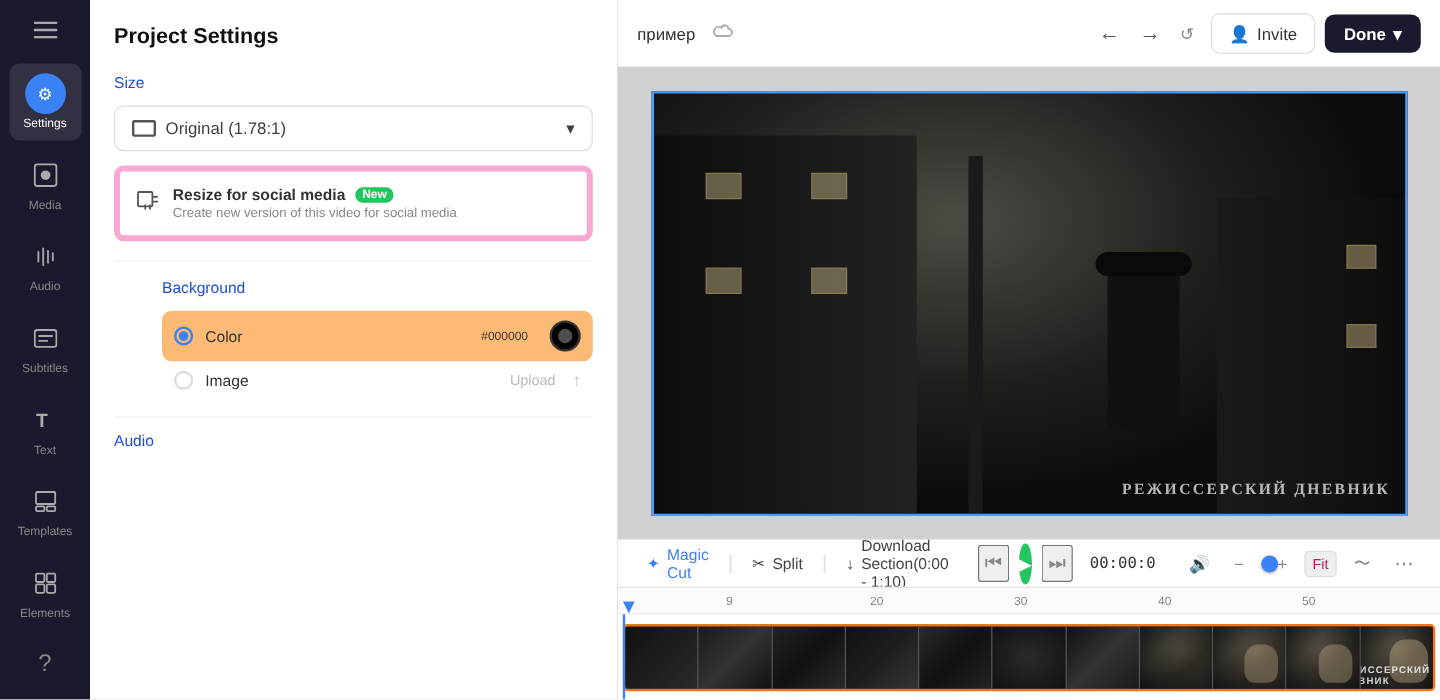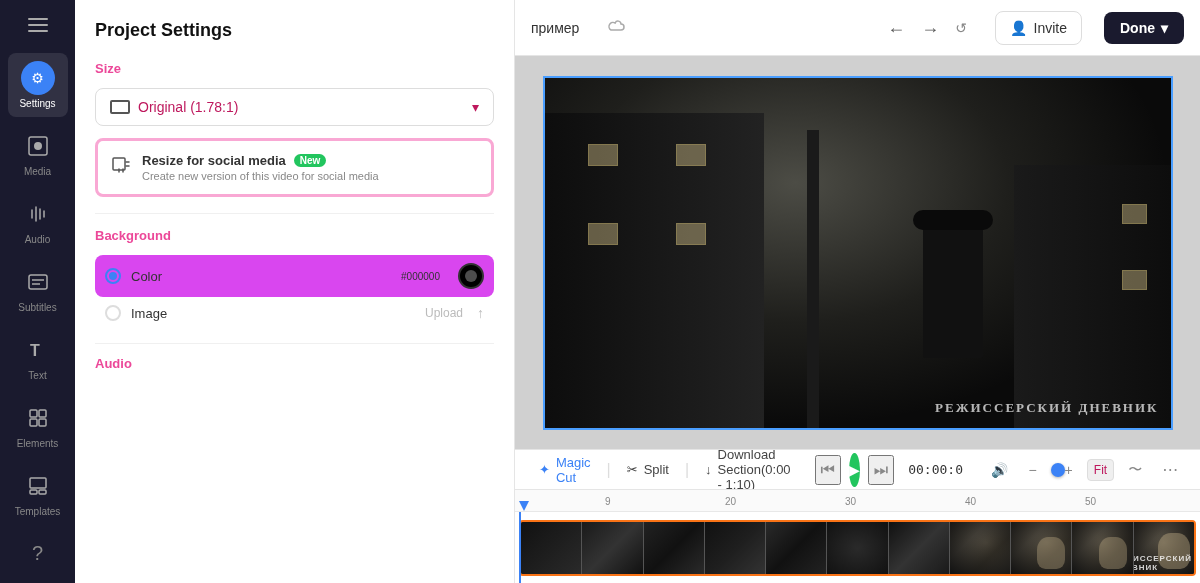--- a/index.html
+++ b/index.html
@@ -213,7 +213,7 @@
       display: flex;
       align-items: center;
       padding: 0 16px;
-      gap: 22px;
+      gap: 8px;
       border-bottom: 1px solid #e5e5e5;
       flex-shrink: 0;
     }

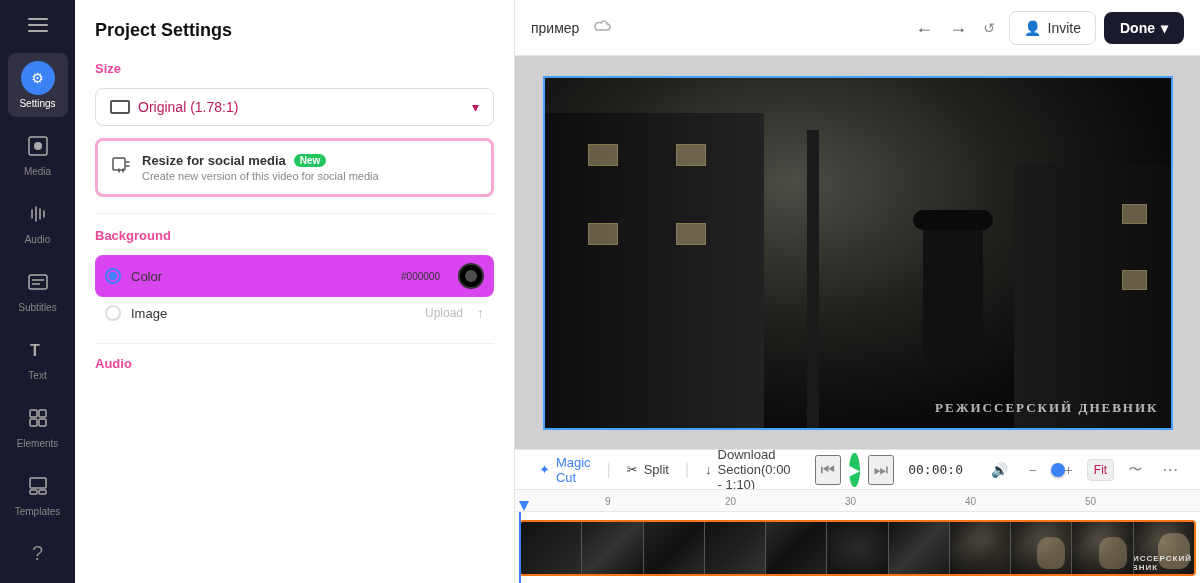--- a/index.html
+++ b/index.html
@@ -89,8 +89,8 @@
     }
     .panel-section-title {
       font-size: 13px;
-      font-weight: 700;
-      color: #ec4899;
+      font-weight: 400;
+      color: #1d4ed8;
       margin-bottom: 12px;
     }
     .size-dropdown {

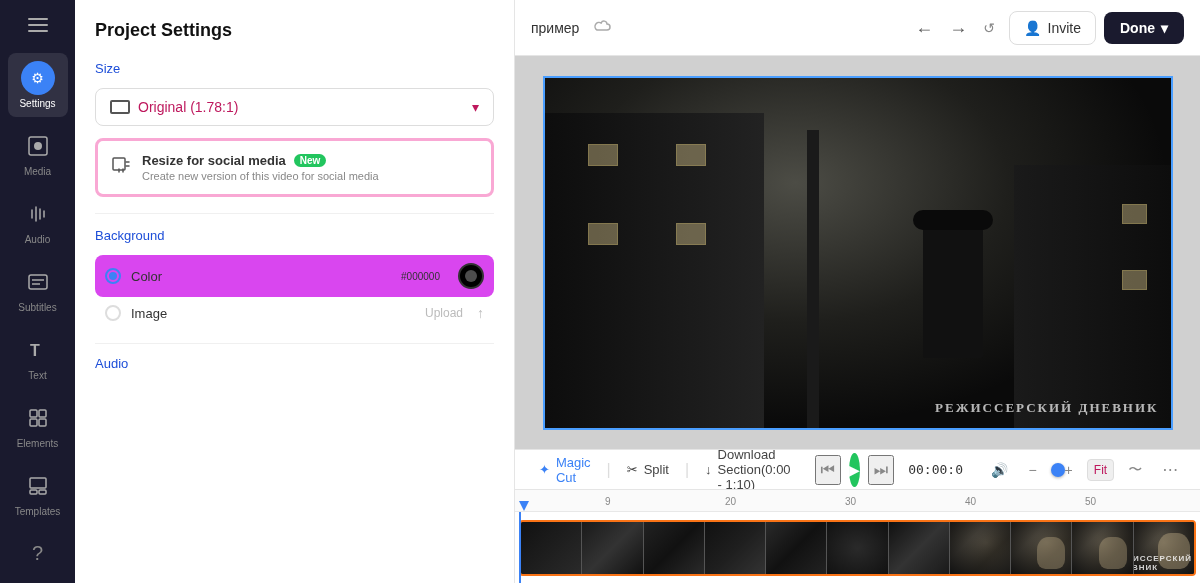--- a/index.html
+++ b/index.html
@@ -101,7 +101,7 @@
       padding: 10px 14px;
       cursor: pointer;
       gap: 4px;
-      color: #be185d;
+      color: #404040;
       font-size: 14px;
       justify-content: space-between;
     }

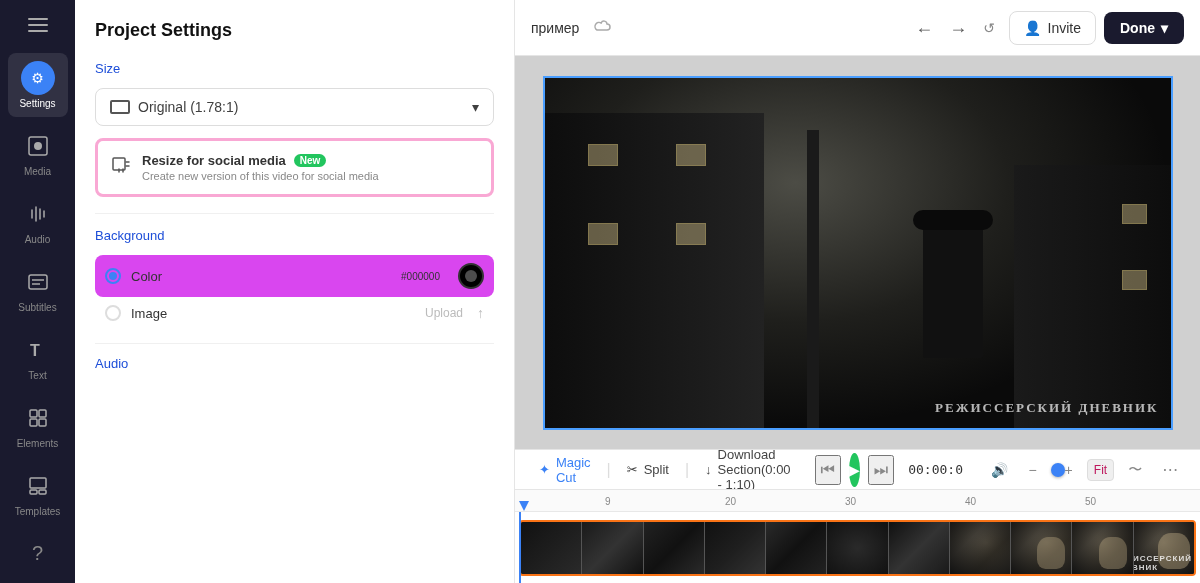--- a/index.html
+++ b/index.html
@@ -116,7 +116,7 @@
       display: flex;
       align-items: flex-start;
       gap: 12px;
-      border: 3px solid #f9a8d4;
+      border: 5px solid #f9a8d4;
       border-radius: 8px;
       padding: 12px 14px;
       margin-top: 12px;

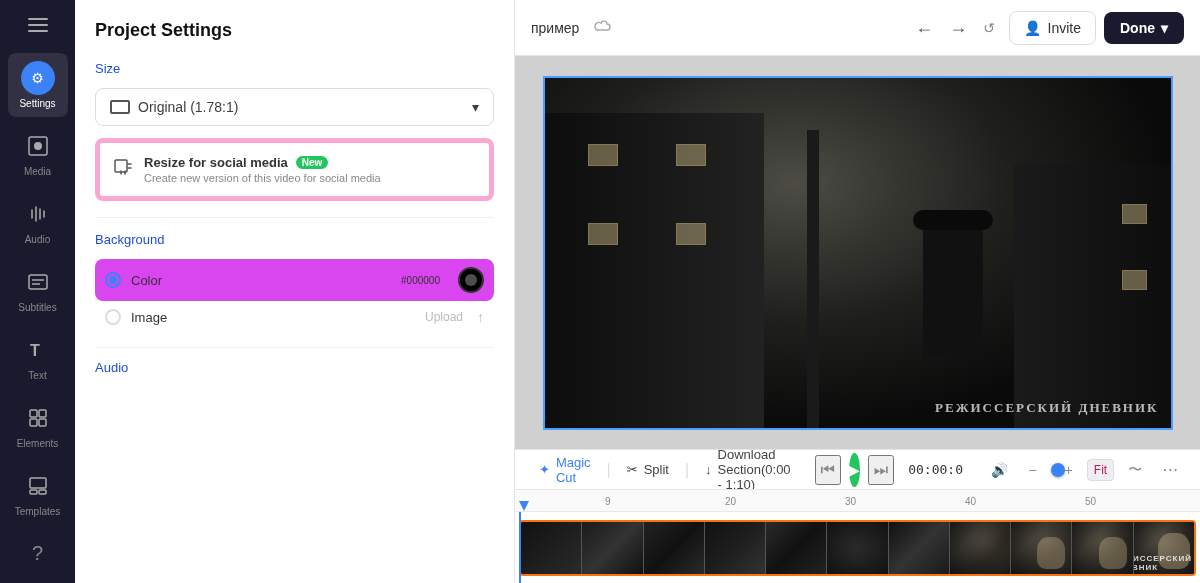--- a/index.html
+++ b/index.html
@@ -150,7 +150,7 @@
     }
     .divider { height: 1px; background: #f0f0f0; margin: 0 20px; }
 
-    .background-section { padding: 14px 20px; }
+    .background-section { padding: 14px 20px; margin-left: 40px; }
     .bg-option {
       display: flex;
       align-items: center;

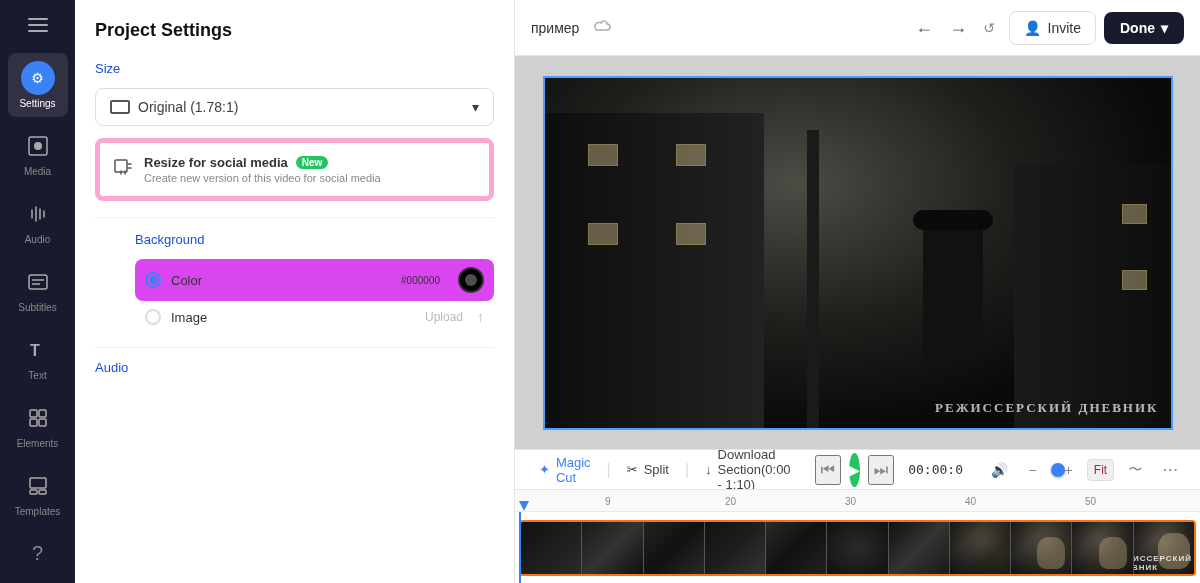--- a/index.html
+++ b/index.html
@@ -158,7 +158,7 @@
       padding: 8px 10px;
       border-radius: 8px;
     }
-    .bg-option.selected { background: #d946ef; }
+    .bg-option.selected { background: #fdba74; }
     .radio {
       width: 16px;
       height: 16px;

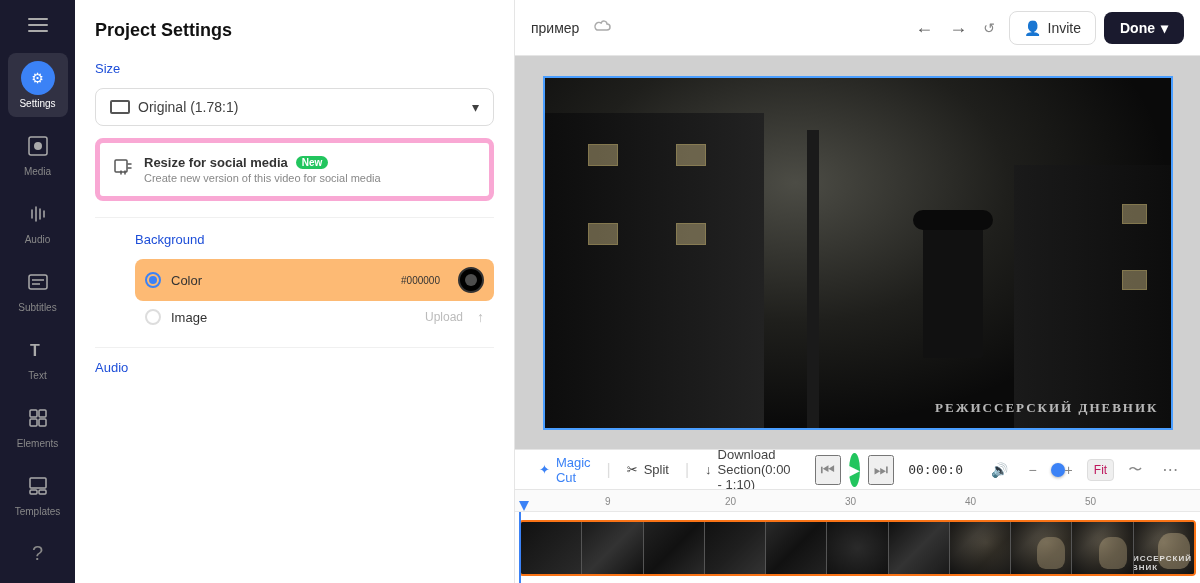--- a/index.html
+++ b/index.html
@@ -608,6 +608,17 @@
   <div class="sidebar-item">
     <div class="icon-box">
       <svg width="20" height="20" viewBox="0 0 20 20" fill="none" stroke="#aaa" stroke-width="1.5">
+        <rect x="2" y="2" width="16" height="10" rx="1"></rect>
+        <rect x="2" y="14" width="7" height="4" rx="1"></rect>
+        <rect x="11" y="14" width="7" height="4" rx="1"></rect>
+      </svg>
+    </div>
+    <span class="label gray">Templates</span>
+  </div>
+
+  <div class="sidebar-item">
+    <div class="icon-box">
+      <svg width="20" height="20" viewBox="0 0 20 20" fill="none" stroke="#aaa" stroke-width="1.5">
         <rect x="2" y="2" width="7" height="7" rx="1"></rect>
         <rect x="11" y="2" width="7" height="7" rx="1"></rect>
         <rect x="2" y="11" width="7" height="7" rx="1"></rect>
@@ -615,17 +626,6 @@
       </svg>
     </div>
     <span class="label gray">Elements</span>
-  </div>
-
-  <div class="sidebar-item">
-    <div class="icon-box">
-      <svg width="20" height="20" viewBox="0 0 20 20" fill="none" stroke="#aaa" stroke-width="1.5">
-        <rect x="2" y="2" width="16" height="10" rx="1"></rect>
-        <rect x="2" y="14" width="7" height="4" rx="1"></rect>
-        <rect x="11" y="14" width="7" height="4" rx="1"></rect>
-      </svg>
-    </div>
-    <span class="label gray">Templates</span>
   </div>
 
   <div class="sidebar-help">?</div>

